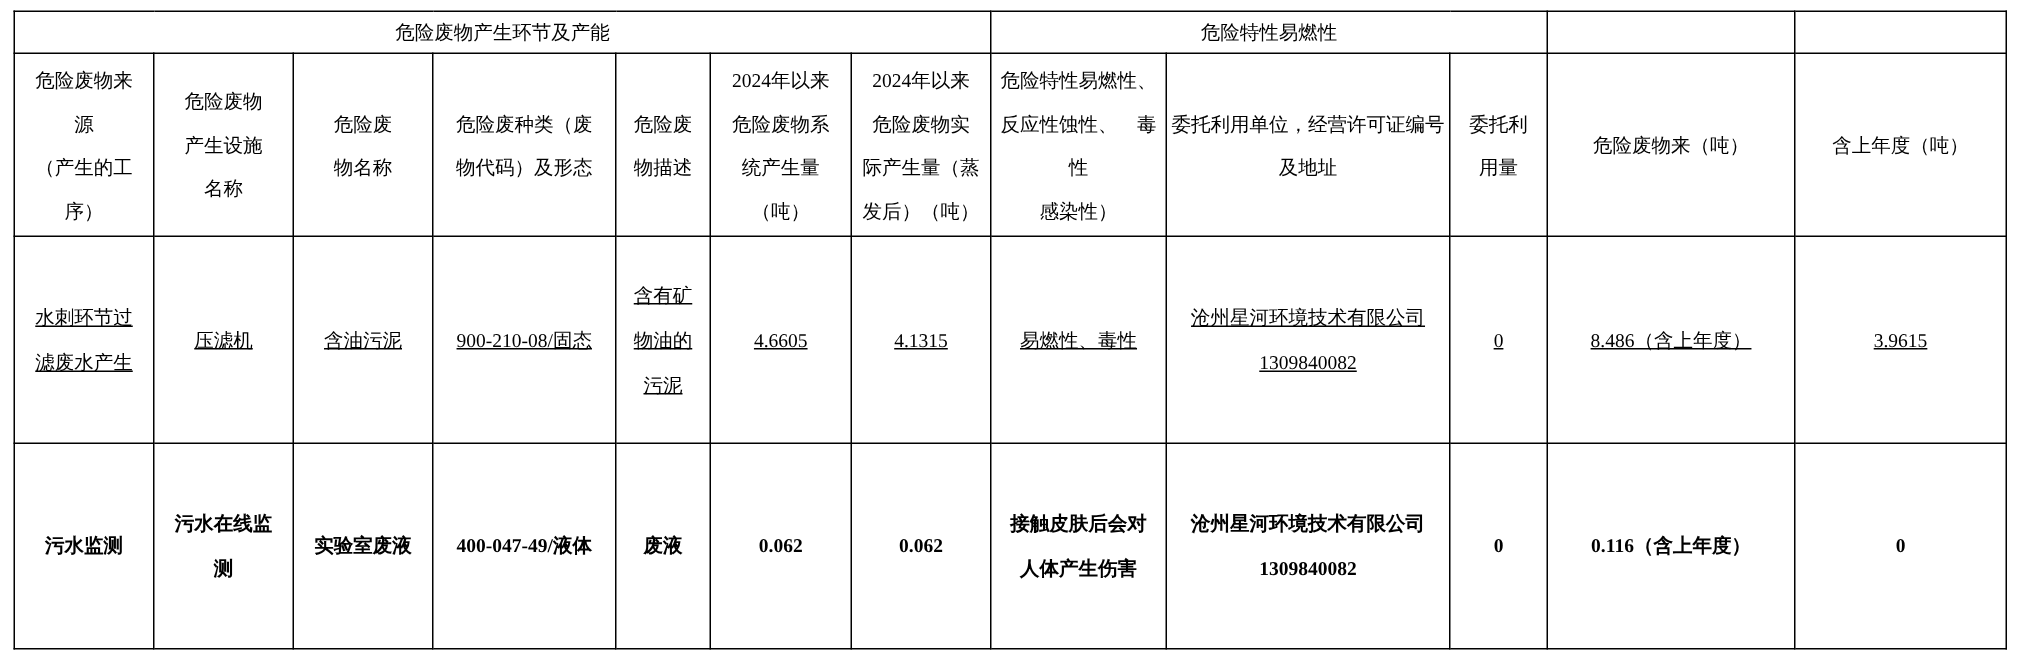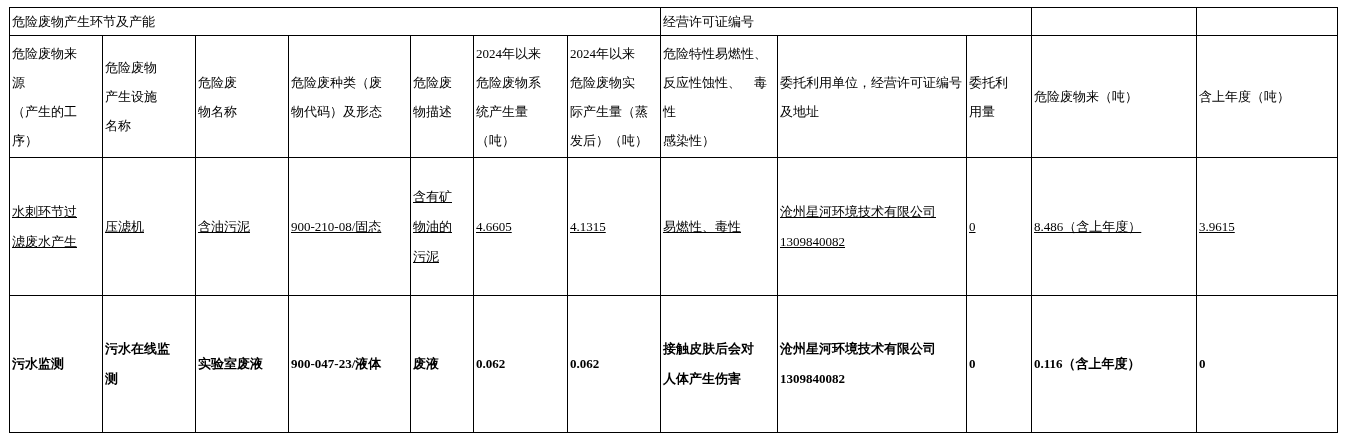--- a/index.html
+++ b/index.html
@@ -22,7 +22,7 @@
   }
   .doc-table td {
     border: 1px solid #000000;
-    text-align: left;
+    text-align: center;
     vertical-align: middle;
     font-size: 13px;
     line-height: 29px;

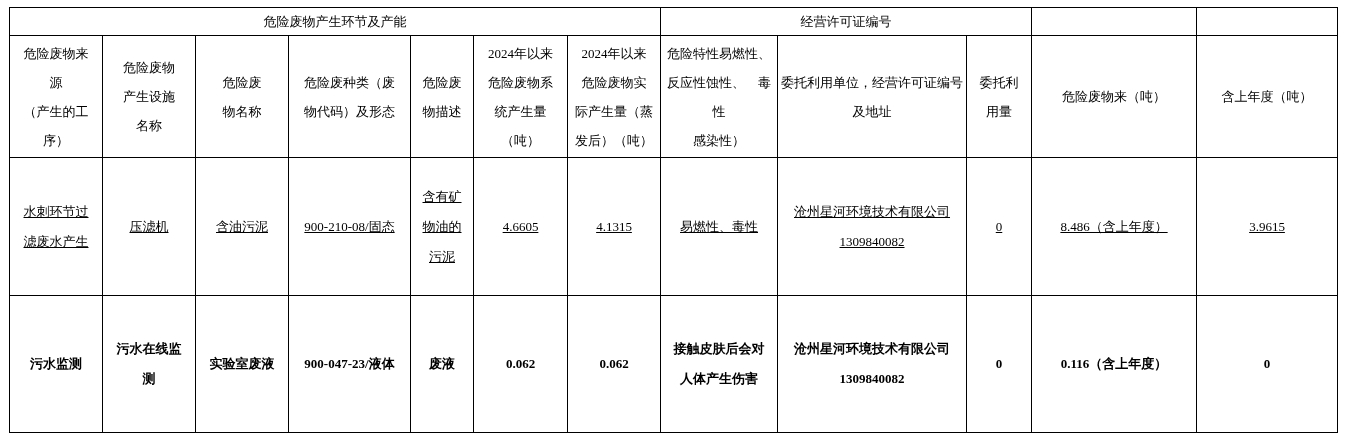--- a/index.html
+++ b/index.html
@@ -56,7 +56,7 @@
   <tbody>
     <tr class="r-top">
       <td colspan="7">危险废物产生环节及产能</td>
-      <td colspan="3">经营许可证编号</td>
+      <td colspan="3">危险特性易燃性</td>
       <td></td>
       <td></td>
     </tr>

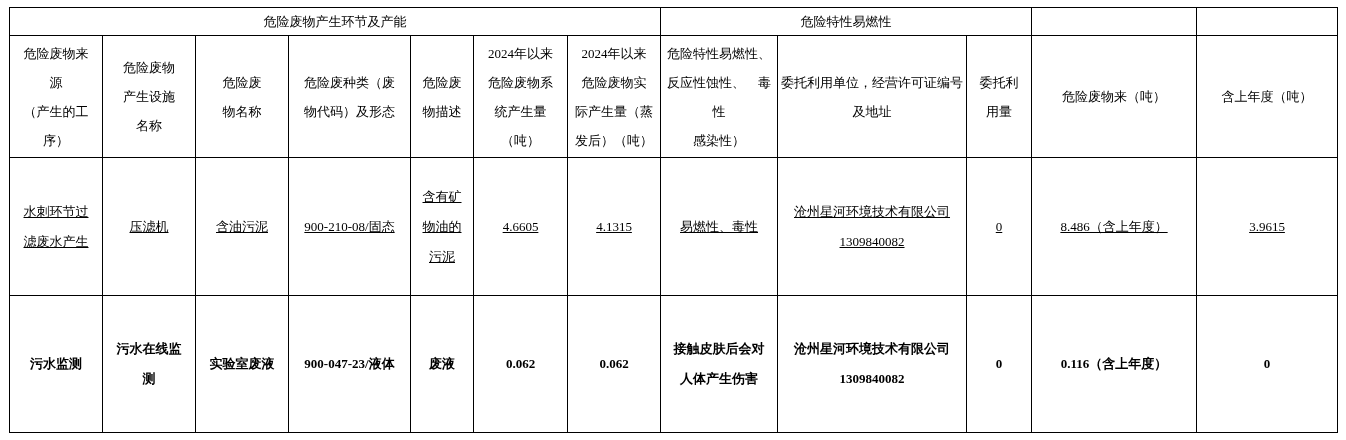--- a/index.html
+++ b/index.html
@@ -116,7 +116,7 @@
       <td>污水在线监
 测</td>
       <td>实验室废液</td>
-      <td>900-047-23/液体</td>
+      <td>400-047-49/液体</td>
       <td>废液</td>
       <td>0.062</td>
       <td>0.062</td>

